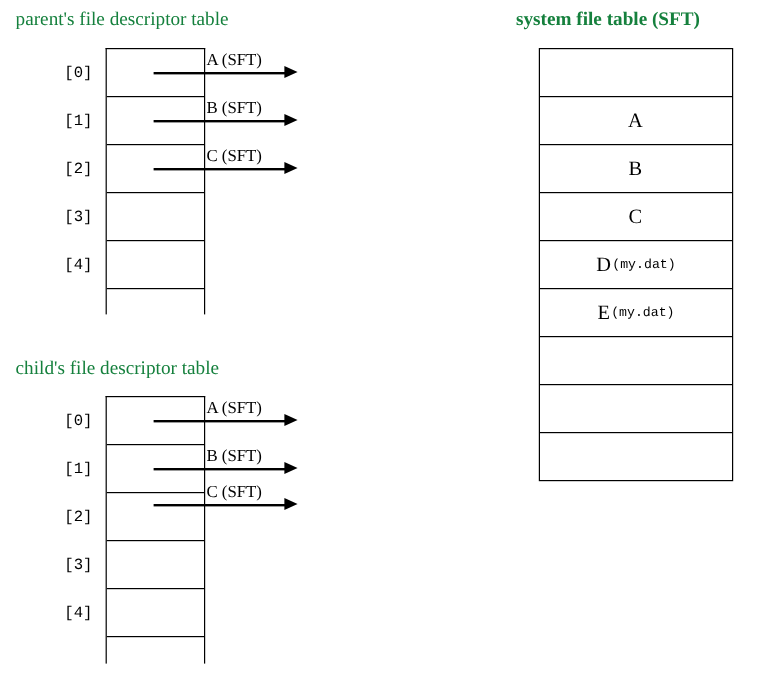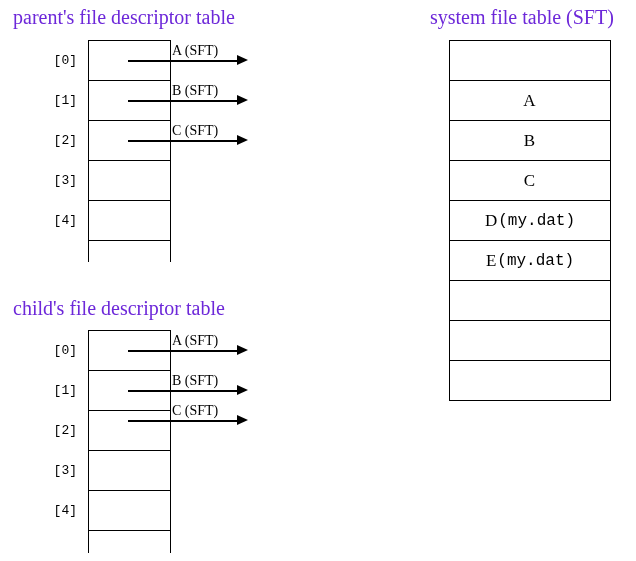--- a/index.html
+++ b/index.html
@@ -21,10 +21,10 @@
   .title {
     position: absolute;
     font-family: "Liberation Serif", "DejaVu Serif", serif;
-    font-size: 20px;
+    font-size: 16px;
     line-height: 18px;
     white-space: nowrap;
-    color: #6d28d9;
+    color: #15803d;
   }
   #title-parent { left: 13px; top: 8px; }
   #title-child  { left: 13px; top: 299px; }

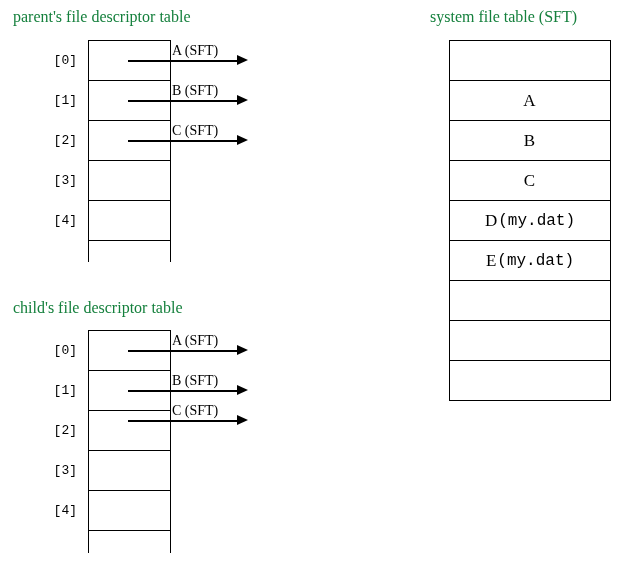--- a/index.html
+++ b/index.html
@@ -28,7 +28,7 @@
   }
   #title-parent { left: 13px; top: 8px; }
   #title-child  { left: 13px; top: 299px; }
-  #title-sft    { left: 430px; top: 8px; }
+  #title-sft    { left: 430px; top: 8px; font-weight: bold; }
 
   
   .fd-table {

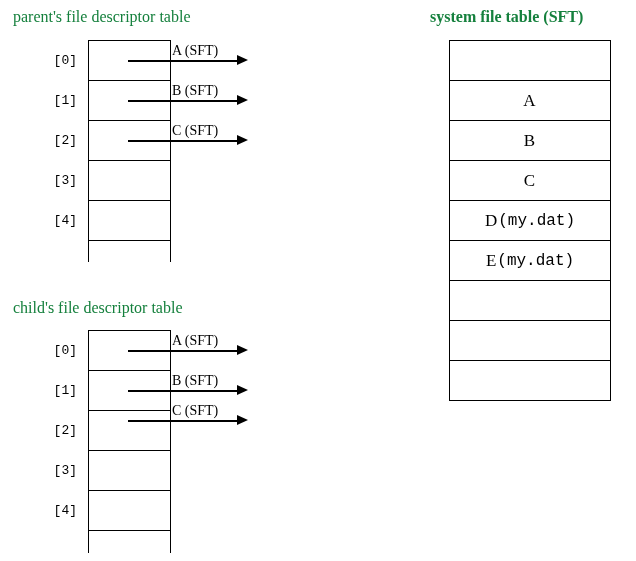--- a/index.html
+++ b/index.html
@@ -126,7 +126,7 @@
   }
   .sft-file {
     font-family: "Liberation Mono", "DejaVu Sans Mono", monospace;
-    font-size: 16px;
+    font-size: 11px;
     line-height: 14px;
     color: #000;
     margin-left: 1px;

